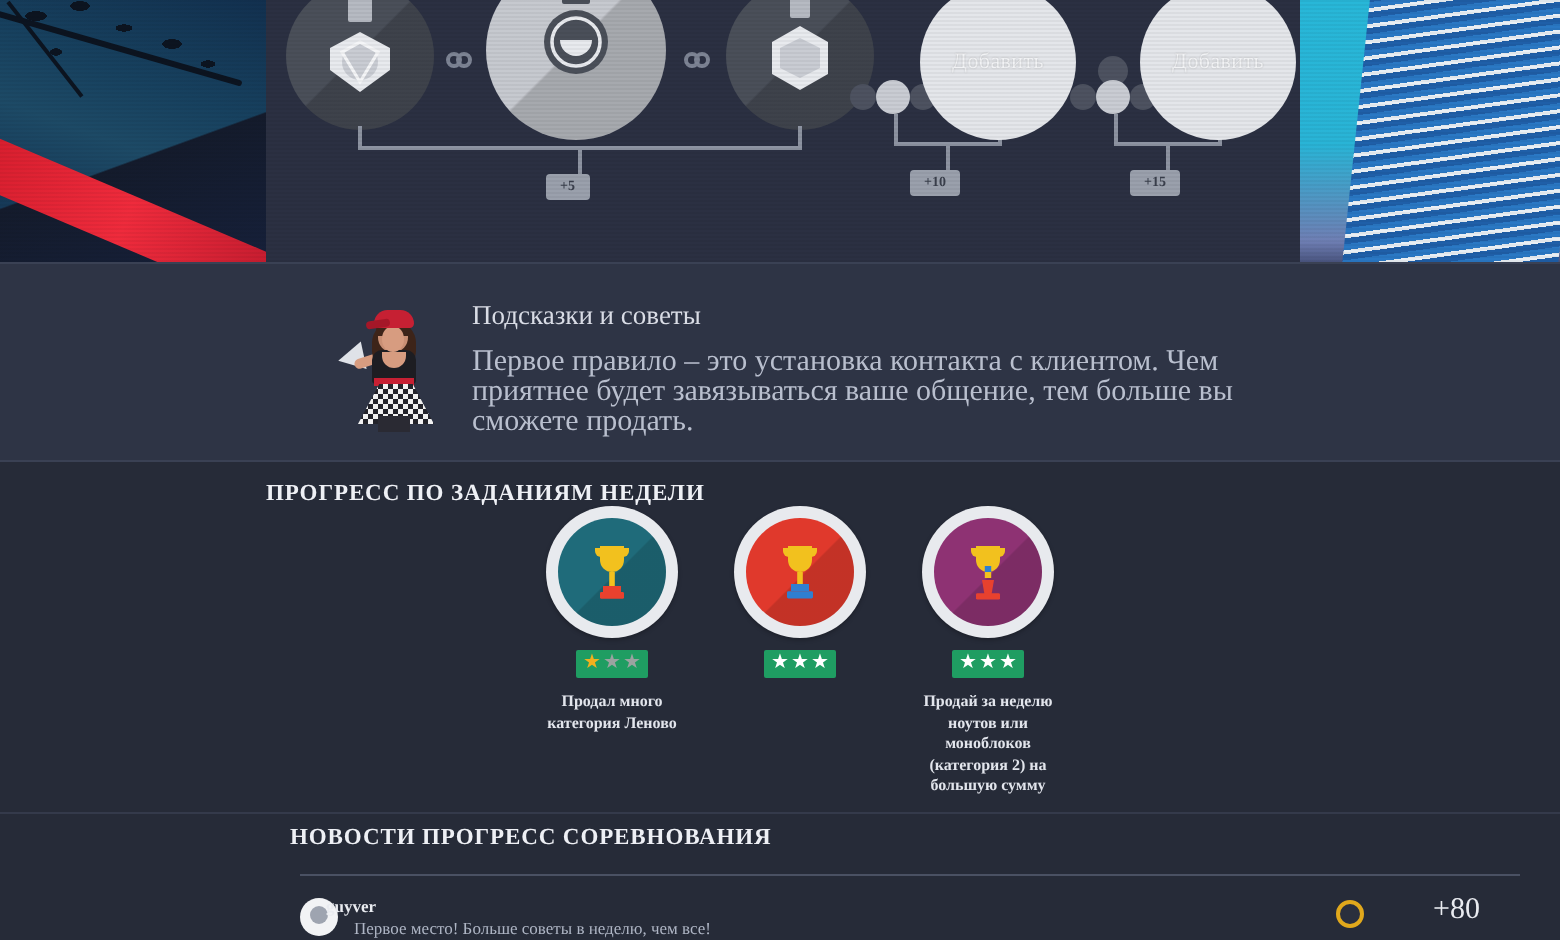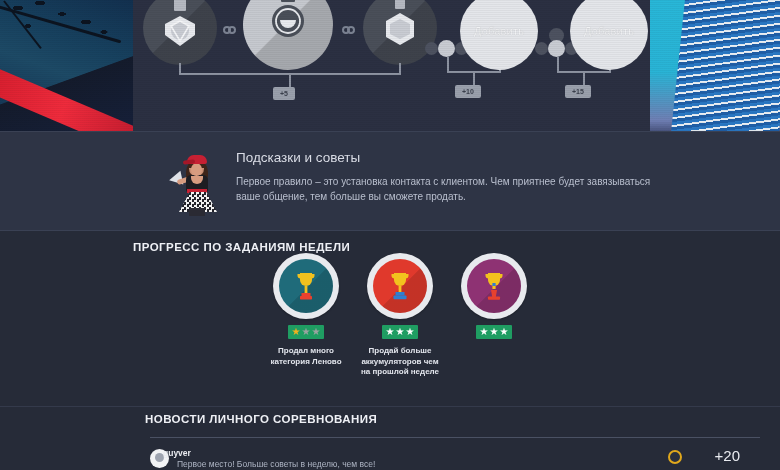--- a/index.html
+++ b/index.html
@@ -15,7 +15,7 @@
     color: #e8eaf0;
     position: relative;
   }
-  .page { width: 780px; height: 352px; position: relative; background: #262b38; }
+  .page { width: 780px; height: 352px; position: relative; background: #262b38; font-family: Liberation Serif, serif; }
 
   
   .hero {

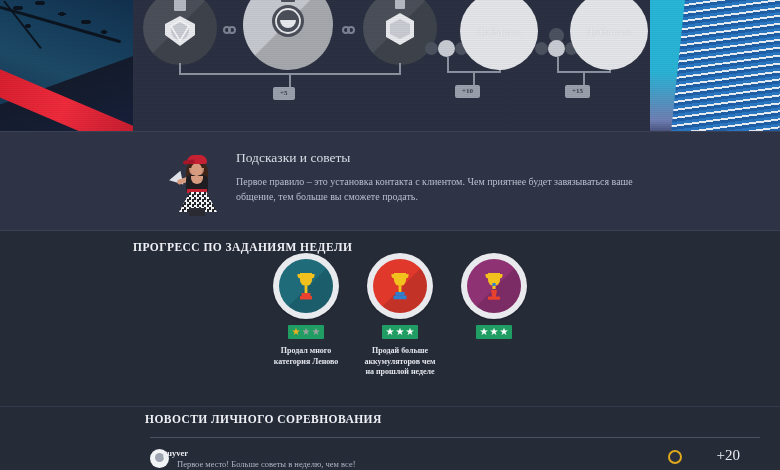--- a/index.html
+++ b/index.html
@@ -158,7 +158,7 @@
   }
   .hints-text {
     position:absolute; left:103px; top:42px; width:430px;
-    font-size:10px; line-height:15px; color:#b9bfce;
+    font-size:15px; line-height:15px; color:#b9bfce;
   }
 
   

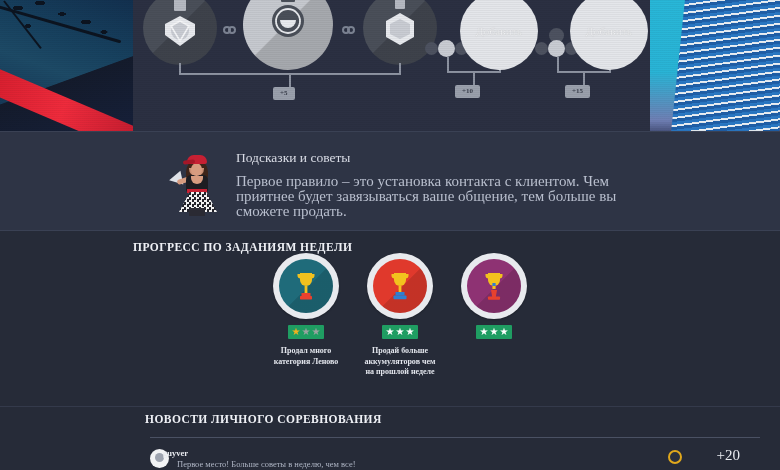--- a/index.html
+++ b/index.html
@@ -400,7 +400,6 @@
           <span class="star">★</span>
           <span class="star">★</span>
         </div>
-        <div class="badge-caption">Продай больше аккумуляторов чем на прошлой неделе</div>
       </div>
 
       <div class="badge-item">

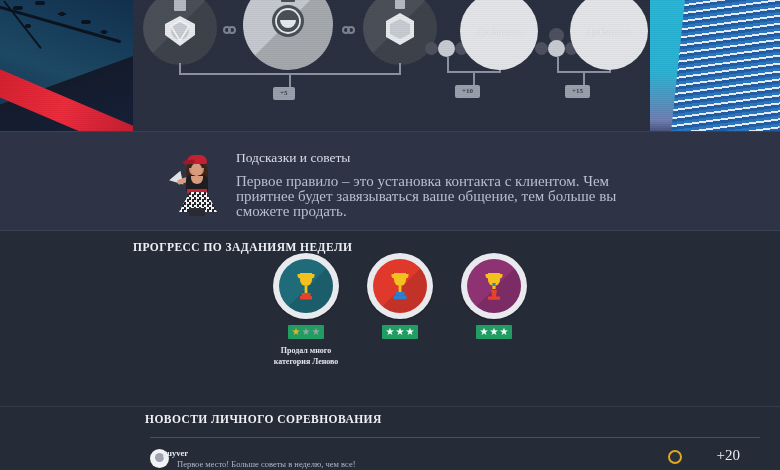--- a/index.html
+++ b/index.html
@@ -421,6 +421,7 @@
           <span class="star">★</span>
           <span class="star">★</span>
         </div>
+        <div class="badge-caption">Продай за неделю ноутов или моноблоков (категория 2) на большую сумму</div>
       </div>
 
     </div>

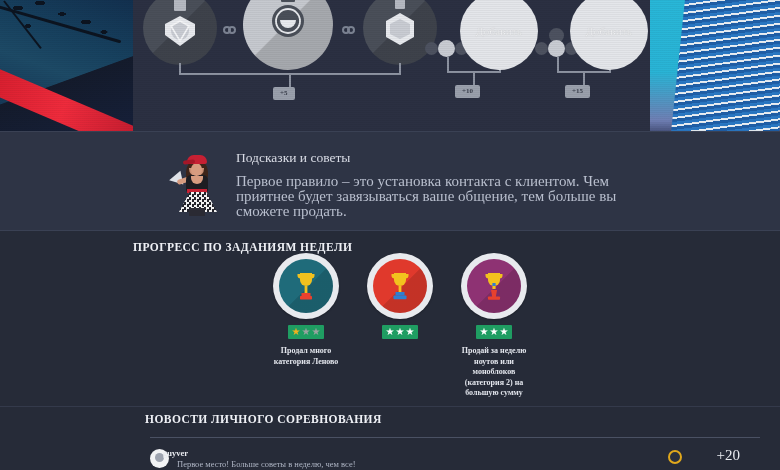--- a/index.html
+++ b/index.html
@@ -428,7 +428,7 @@
   </div>
 
   <div class="news-sec">
-    <div class="sec-title" style="left:145px; top:6px;">НОВОСТИ ЛИЧНОГО СОРЕВНОВАНИЯ</div>
+    <div class="sec-title" style="left:145px; top:6px;">НОВОСТИ ПРОГРЕСС СОРЕВНОВАНИЯ</div>
     <div class="news-divider"></div>
 
     <div class="news-row">

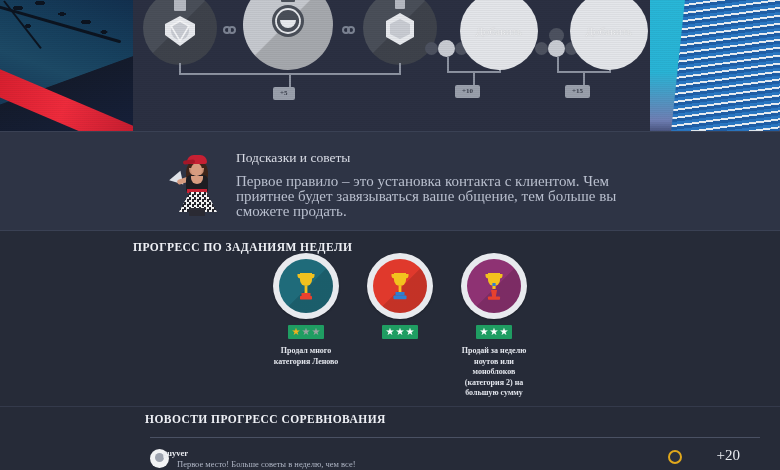--- a/index.html
+++ b/index.html
@@ -438,7 +438,7 @@
       <div class="news-user">guyver</div>
       <div class="news-msg">Первое место! Больше советы в неделю, чем все!</div>
       <div class="coin"></div>
-      <div class="news-points">+20</div>
+      <div class="news-points">+80</div>
     </div>
   </div>
 

